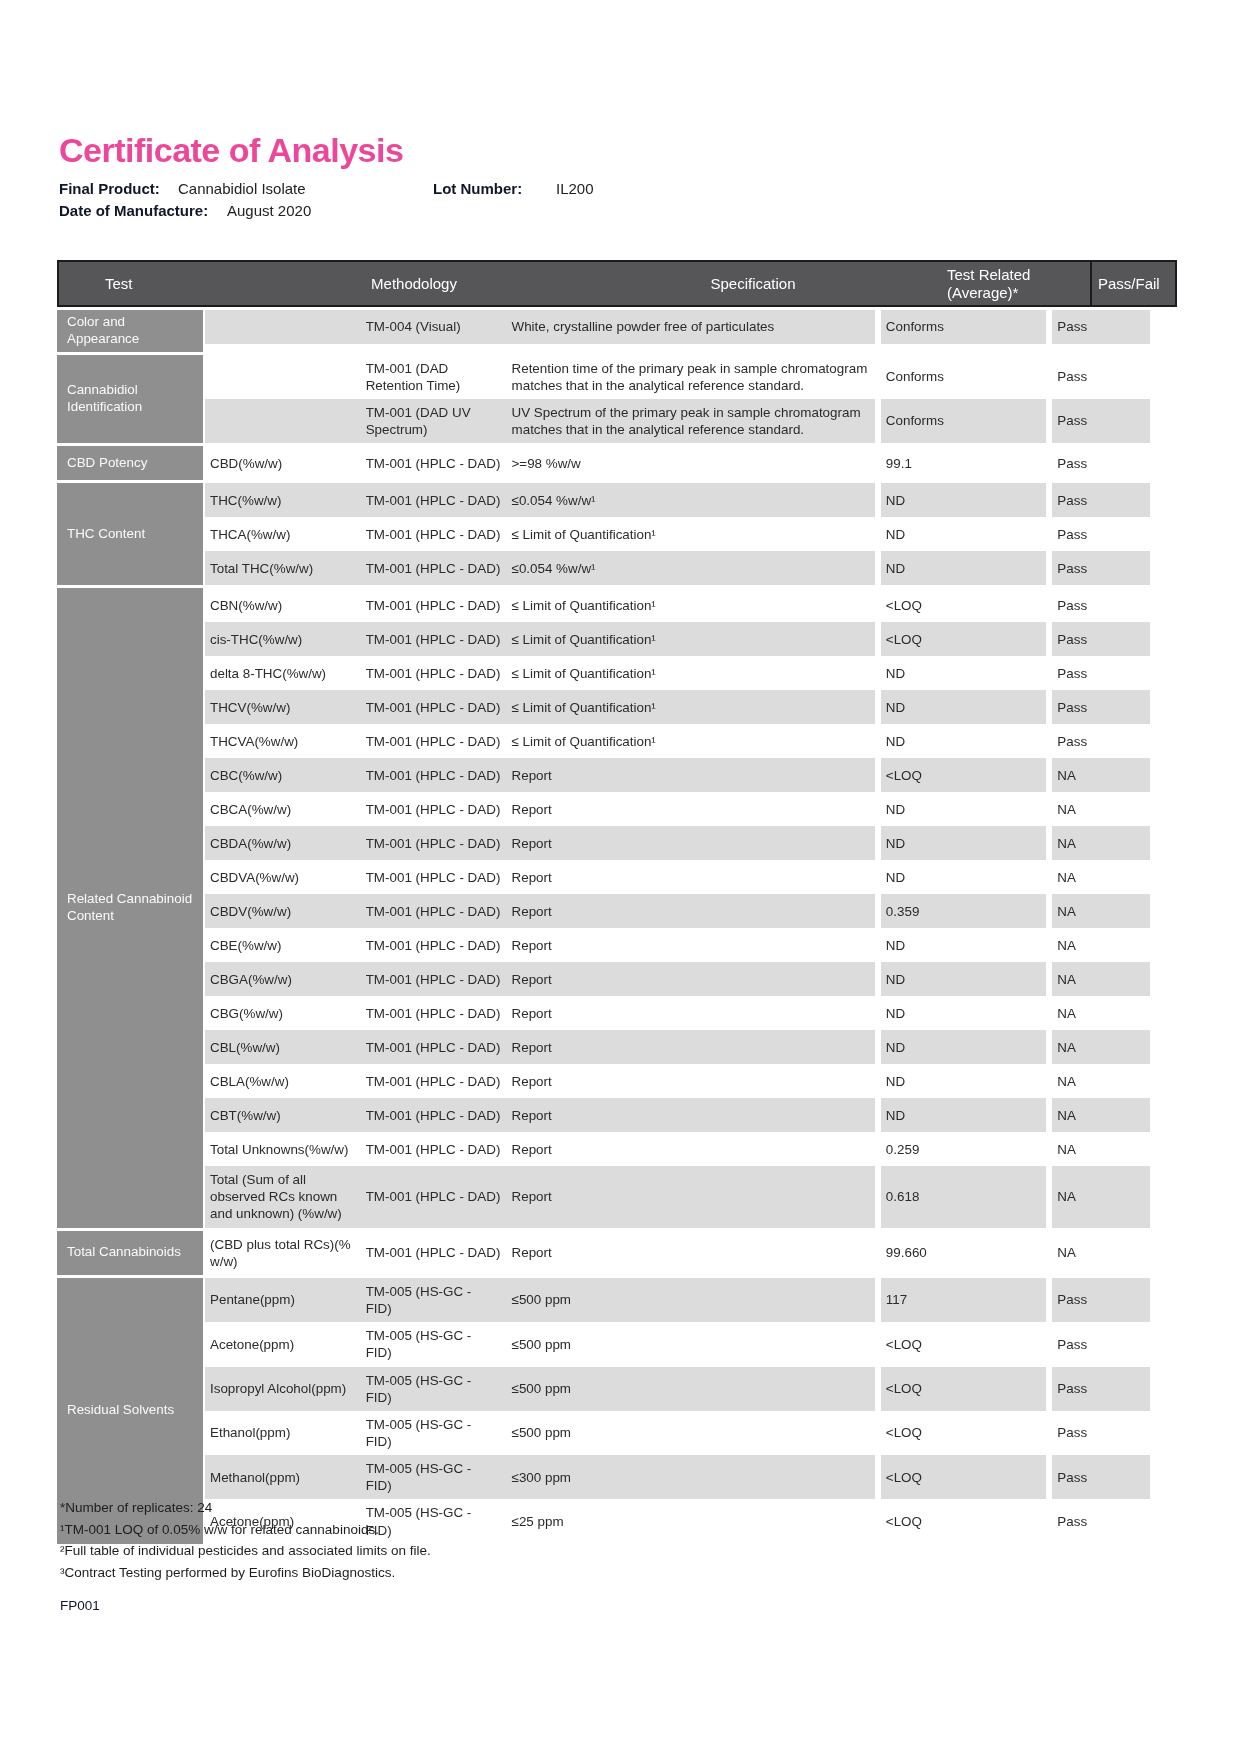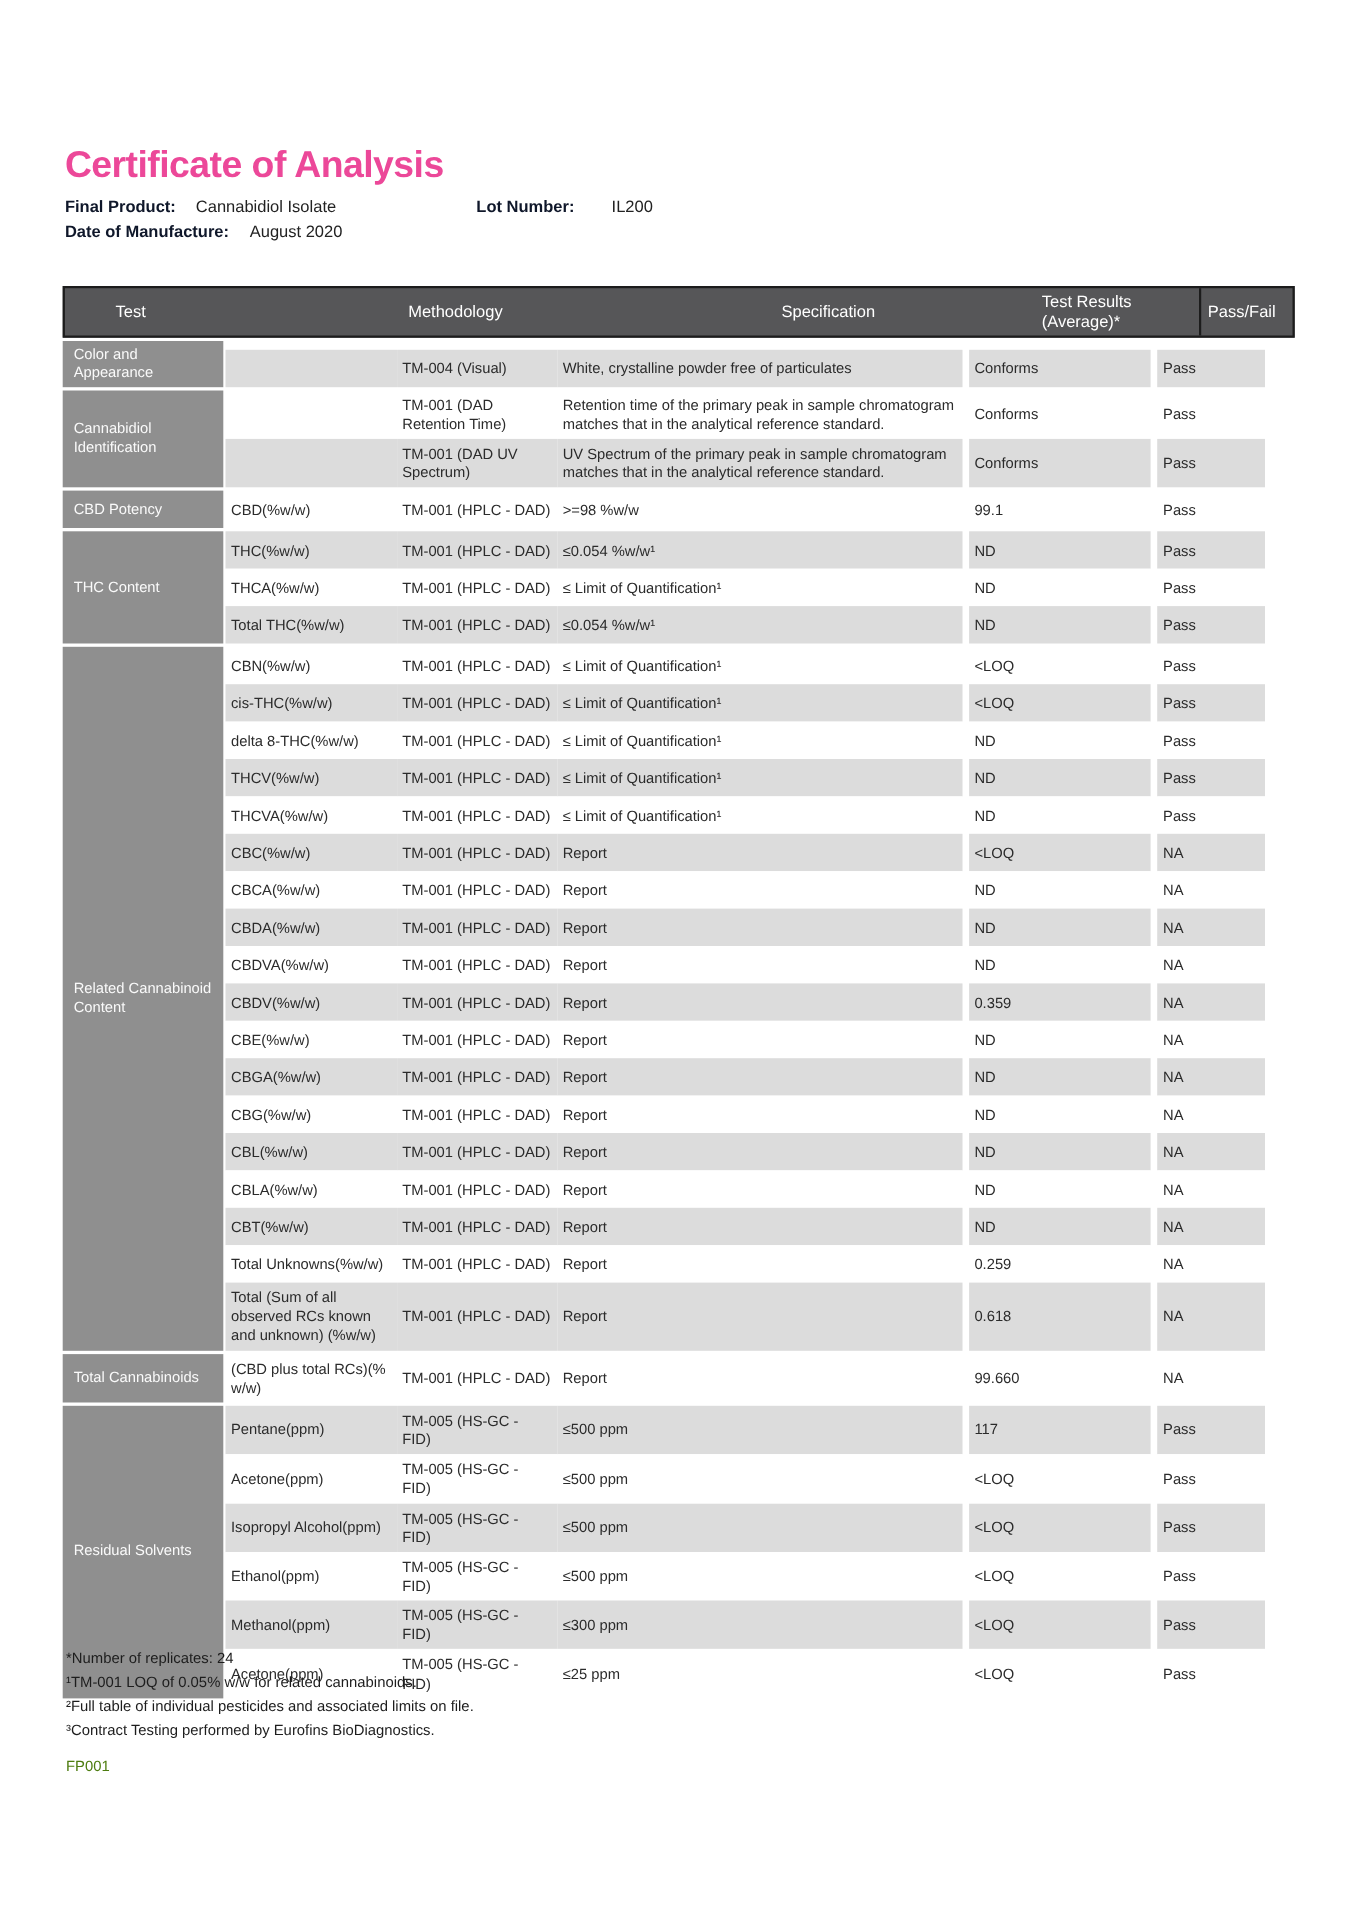--- a/index.html
+++ b/index.html
@@ -96,7 +96,7 @@
       <div class="th th-test">Test</div>
       <div class="th th-method">Methodology</div>
       <div class="th th-spec">Specification</div>
-      <div class="th th-results">Test Results (Average)*</div>
+      <div class="th th-results">Test Related (Average)*</div>
       <div class="th th-pass">Pass/Fail</div>
     </div>
     <div id="tbody">

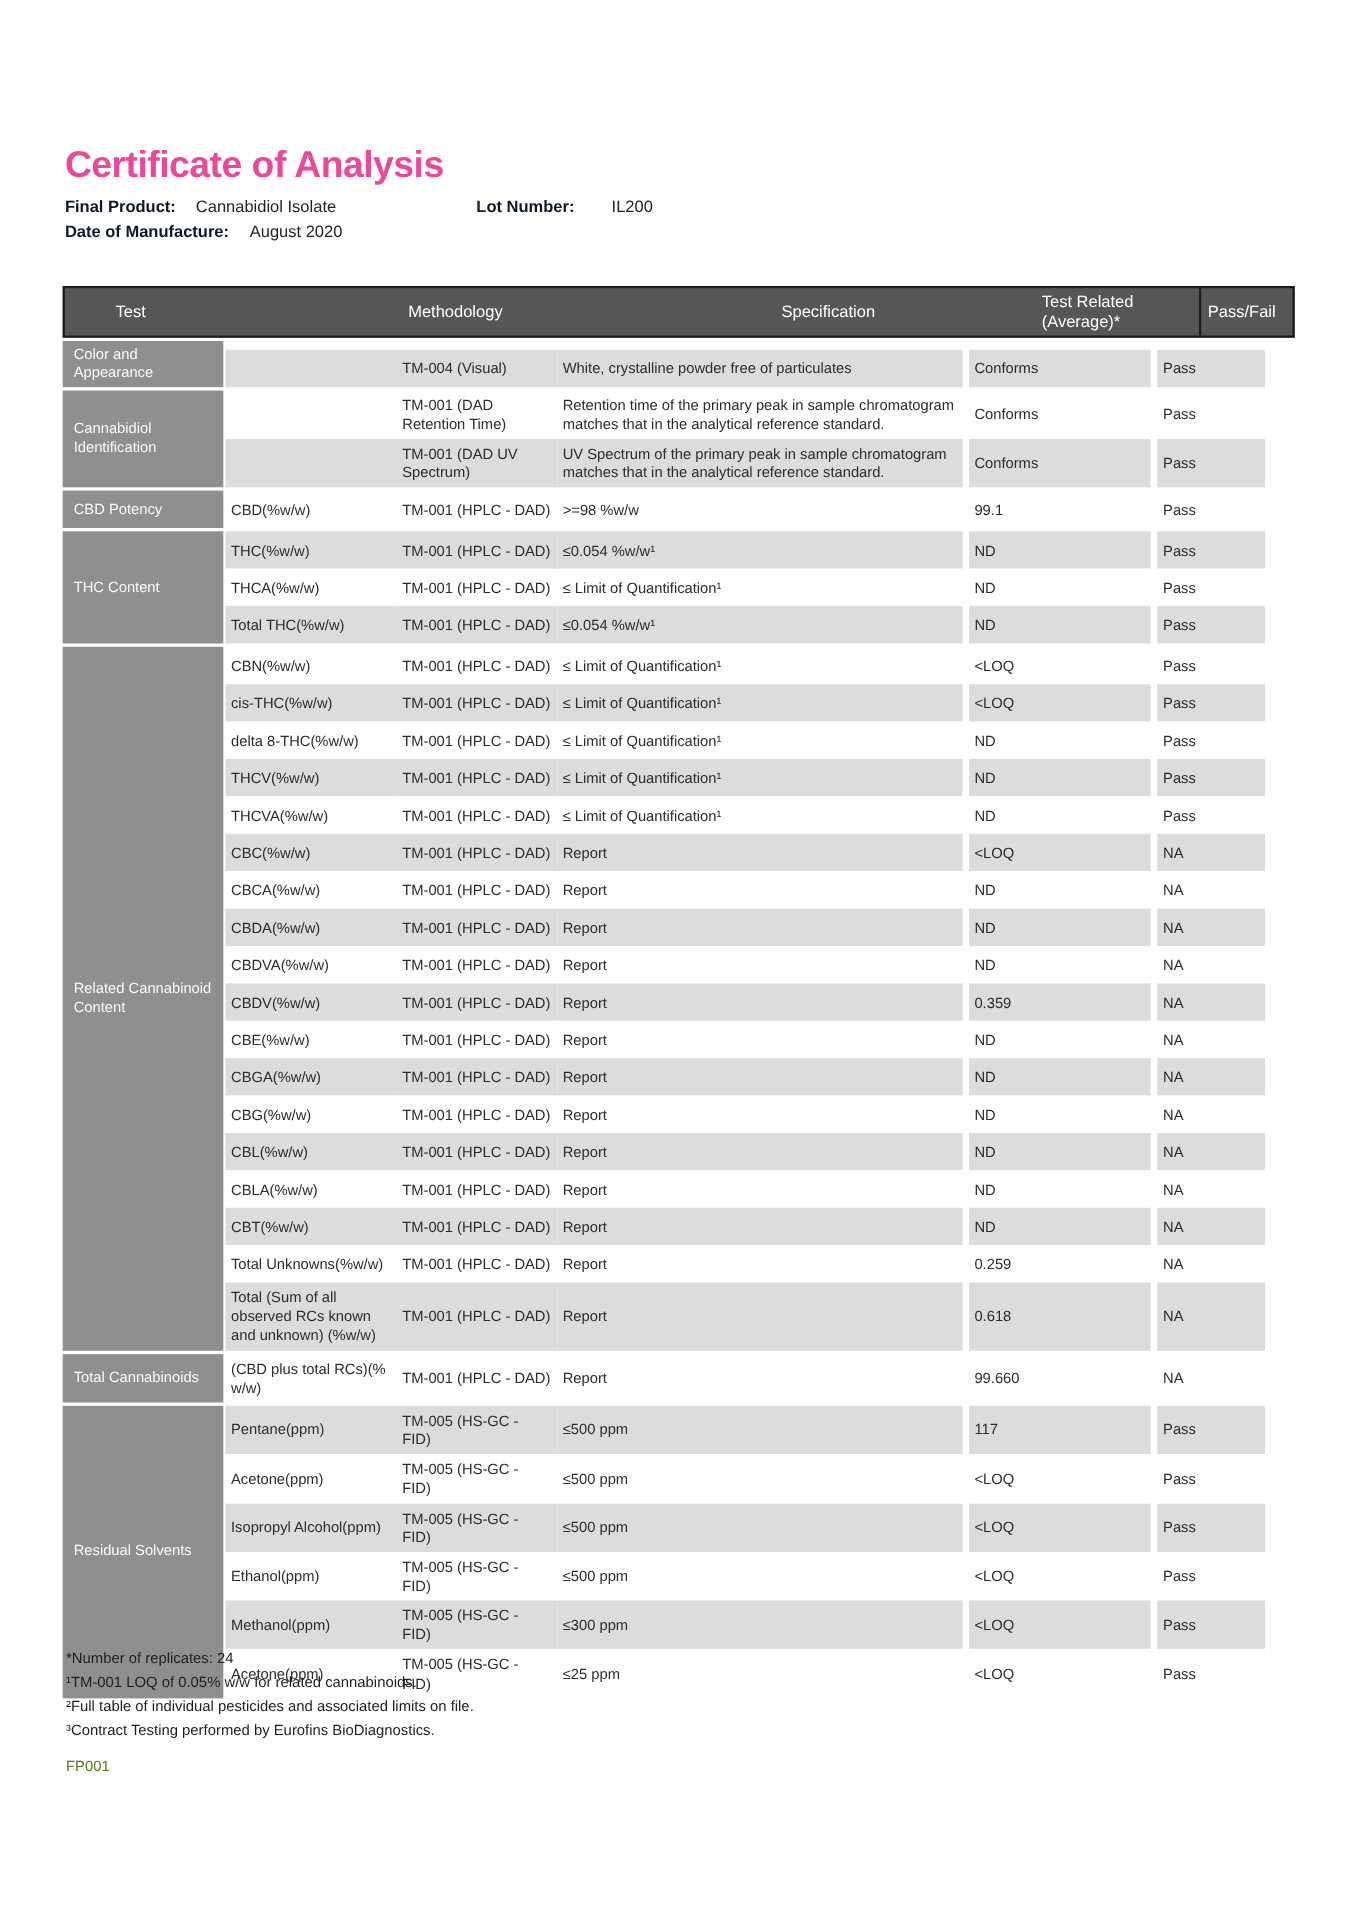--- a/index.html
+++ b/index.html
@@ -53,7 +53,7 @@
     display:flex; align-items:center;
     padding:4px 10px; line-height:1.25; font-size:13.4px;
   }
-  .rows { width:945px; display:flex; flex-direction:column;justify-content:flex-end; }
+  .rows { width:945px; display:flex; flex-direction:column; }
   .row  { display:flex; min-height:34px; }
   .cell {
     box-sizing:border-box; display:flex; align-items:center;

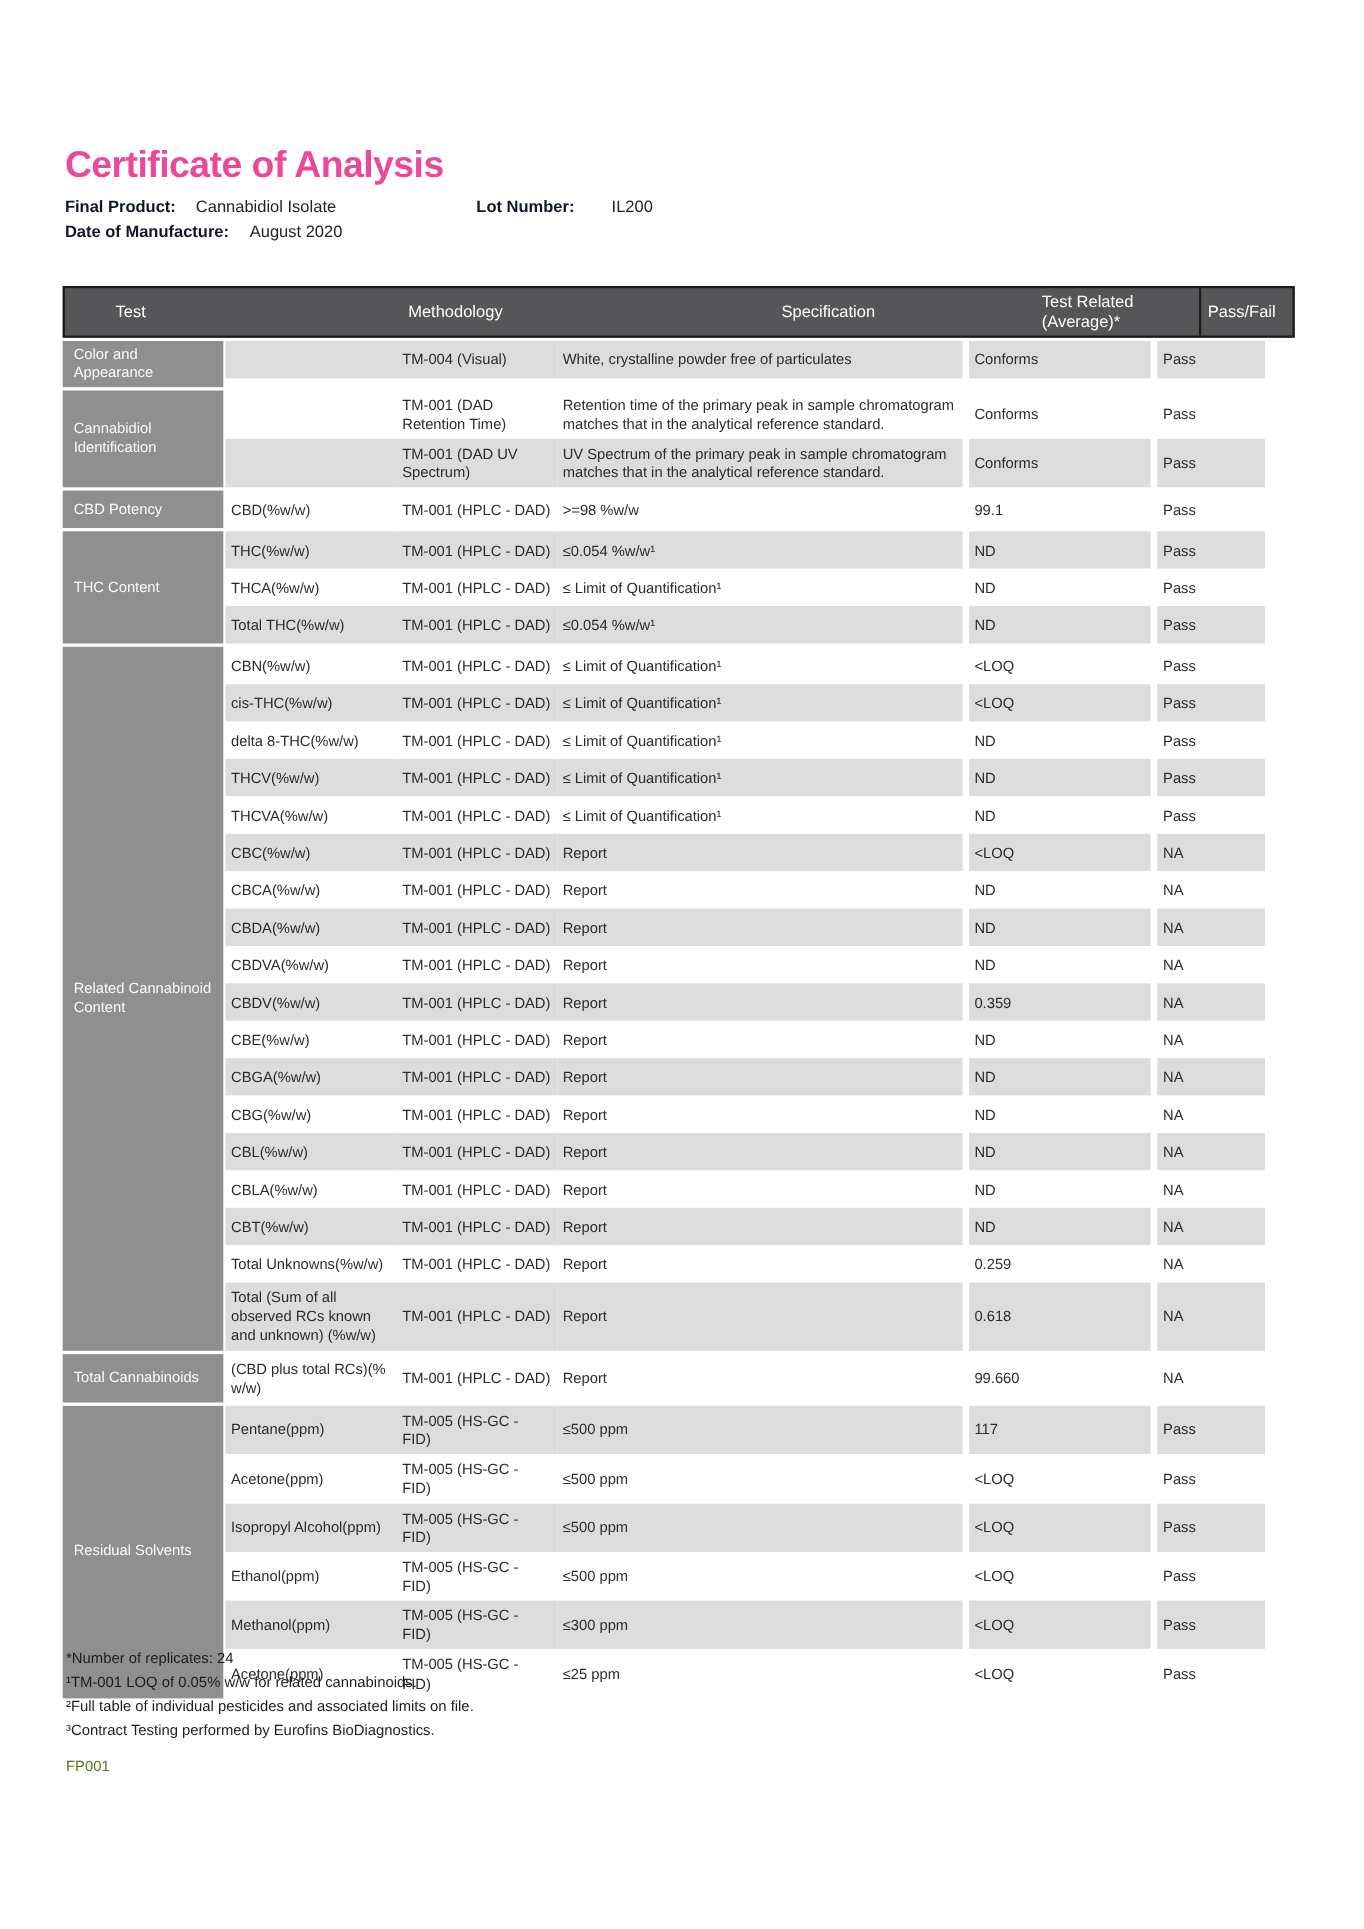--- a/index.html
+++ b/index.html
@@ -69,7 +69,7 @@
 
   .footnotes { position:absolute; left:60px; top:1497px; font-size:13.5px; color:#1d1d1d; }
   .footnote  { line-height:21.5px; }
-  .footer-code { position:absolute; left:60px; top:1598px; font-size:13.5px; color:#4d7c0f; }
+  .footer-code { position:absolute; left:60px; top:1598px; font-size:13.5px; color:#0f172a; }
 </style>
 </head>
 <body>

